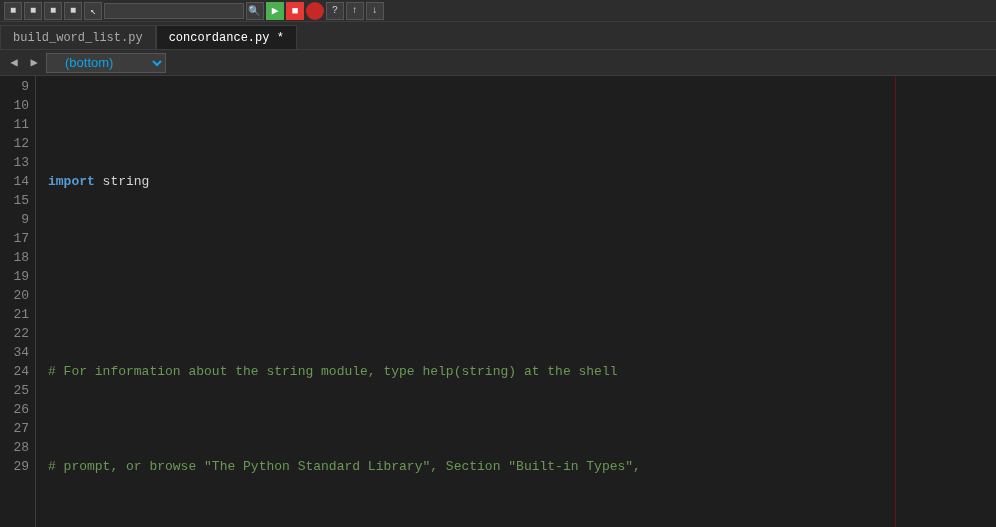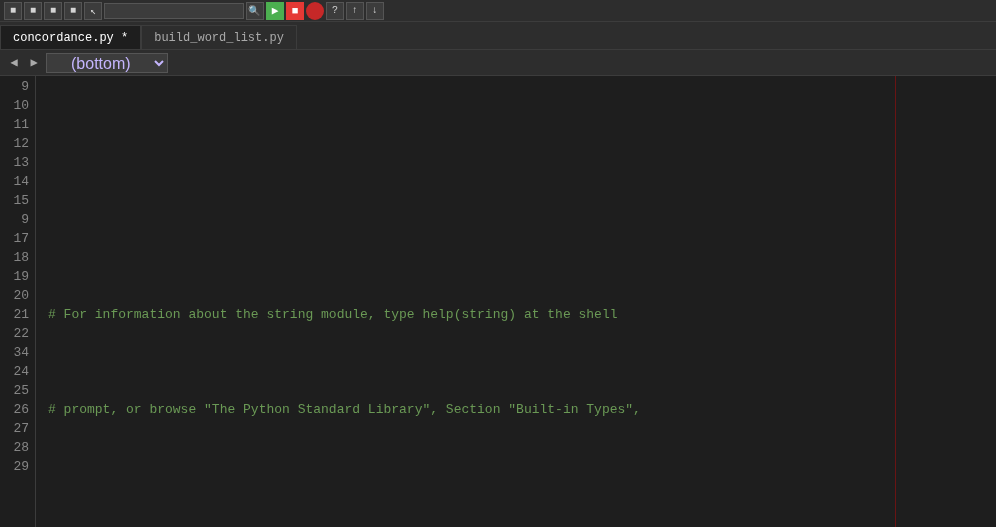--- a/index.html
+++ b/index.html
@@ -183,11 +183,11 @@
 </div>
 
 <div class="tabs-bar">
+  <div class="tab">
+    <span>build_word_list.py</span>
+  </div>
   <div class="tab active">
     <span>concordance.py *</span>
-  </div>
-  <div class="tab">
-    <span>build_word_list.py</span>
   </div>
 </div>
 

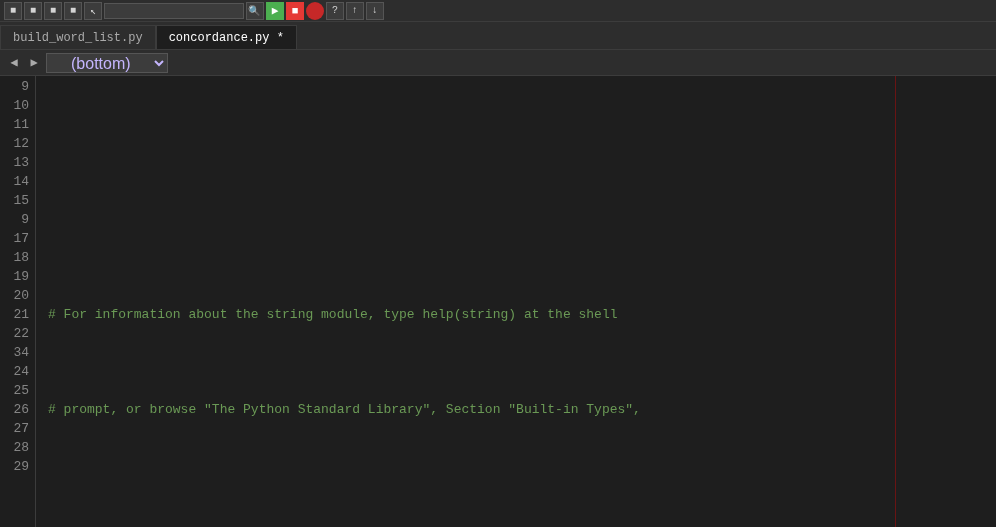--- a/index.html
+++ b/index.html
@@ -101,9 +101,9 @@
       height: 20px;
       background: #3c3c3c;
       border: 1px solid #555;
-      color: #c4b5fd;
-      font-size: 16px;
-      padding: 0 20px;
+      color: #0ea5e9;
+      font-size: 13px;
+      padding: 0 14px;
       cursor: pointer;
       min-width: 120px;
     }

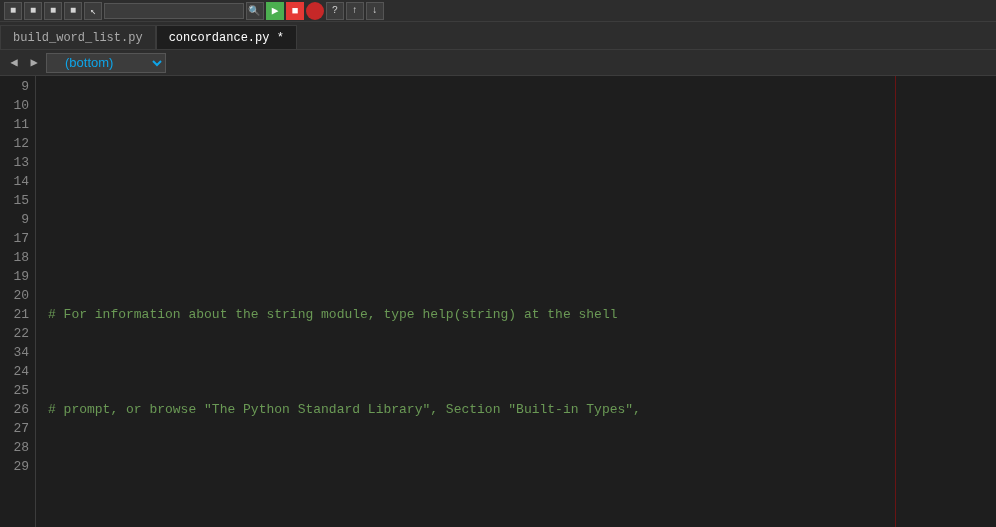--- a/index.html
+++ b/index.html
@@ -231,6 +231,7 @@
       <div class="margin-line"></div>
 
       
+      <span class="code-line"><span class="kw">import</span> string</span>
 
       
       <span class="code-line"> </span>

